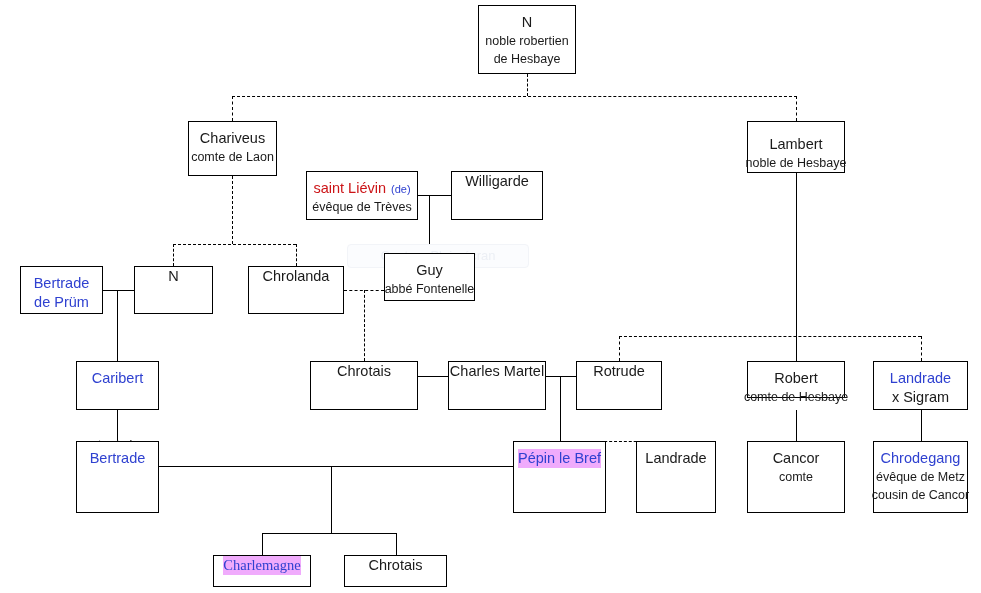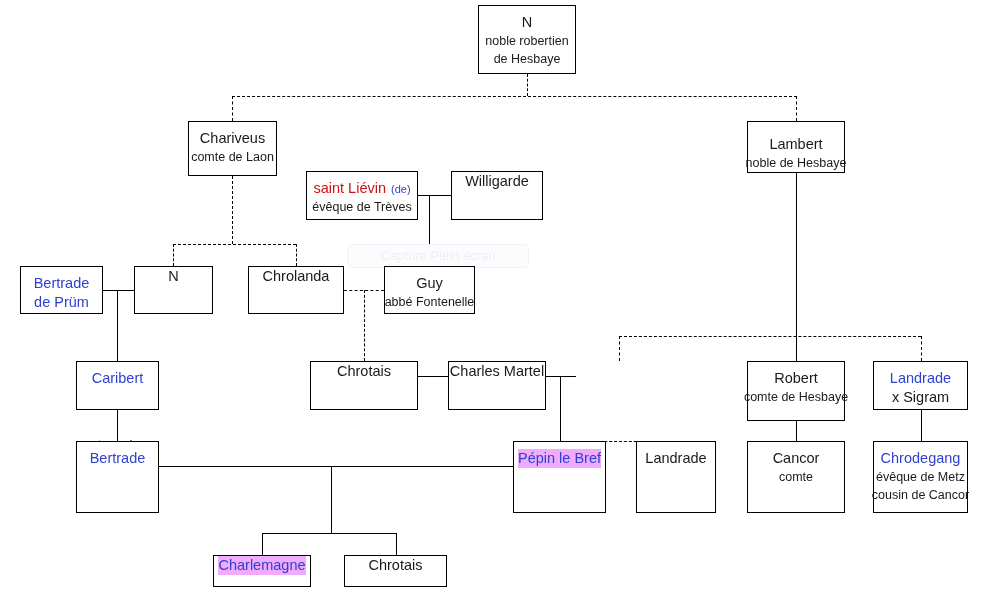--- a/index.html
+++ b/index.html
@@ -188,7 +188,7 @@
     <span class="name">Chrolanda</span>
   </div>
 
-  <div class="node" style="left:384px; top:266px; width:91px; height:48px;">
+  <div class="node" style="left:384px; top:253px; width:91px; height:48px;">
     <span class="name">Guy</span>
     <span class="sub">abbé Fontenelle</span>
   </div>

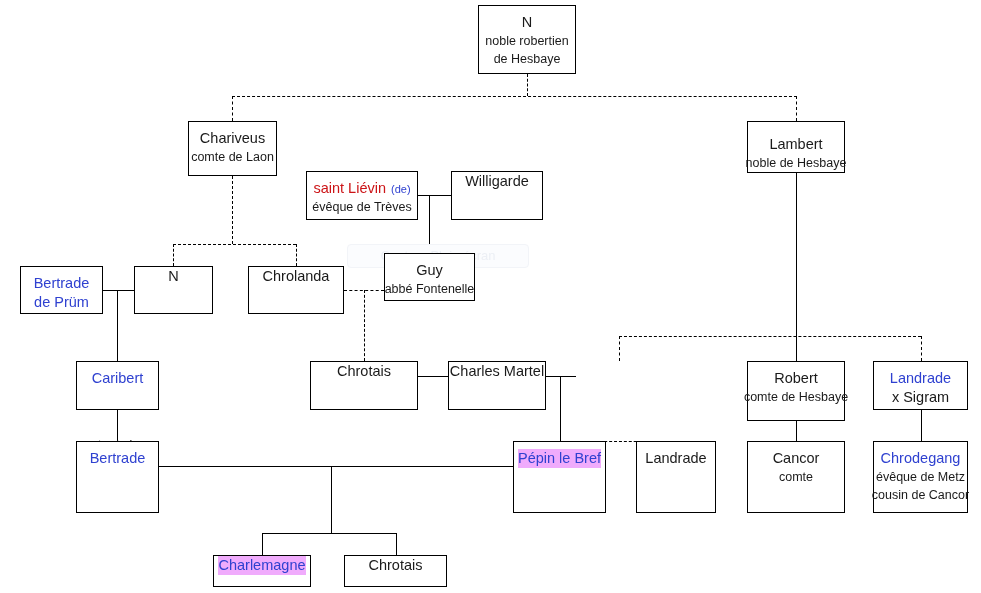--- a/index.html
+++ b/index.html
@@ -206,6 +206,9 @@
     <span class="name">Charles Martel</span>
   </div>
 
+  <div class="node center" style="left:576px; top:361px; width:86px; height:49px;">
+    <span class="name">Rotrude</span>
+  </div>
 
   <div class="node" style="left:747px; top:361px; width:98px; height:60px;">
     <span class="name">Robert</span>

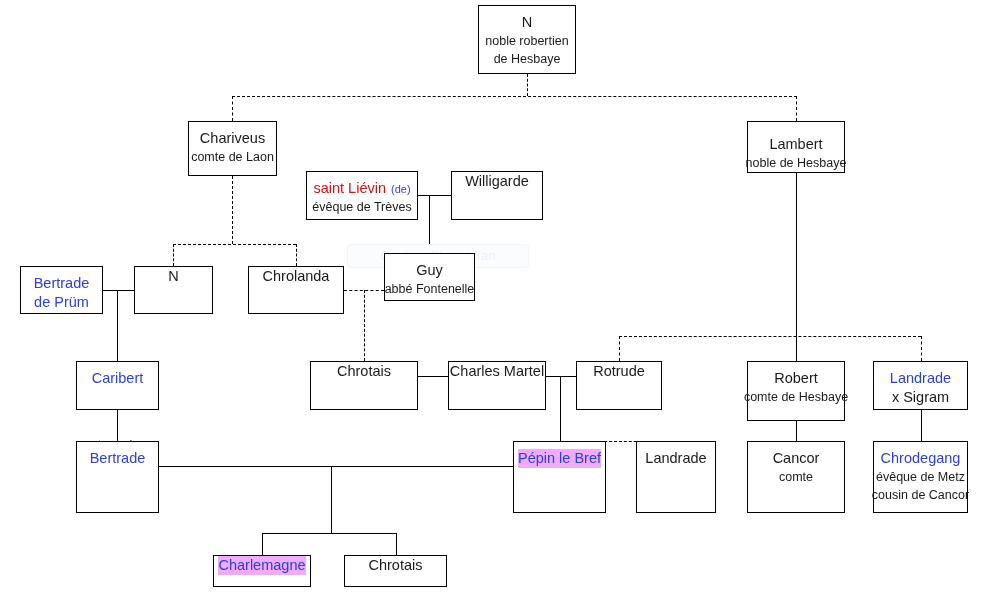--- a/index.html
+++ b/index.html
@@ -210,7 +210,7 @@
     <span class="name">Rotrude</span>
   </div>
 
-  <div class="node" style="left:747px; top:361px; width:98px; height:60px;">
+  <div class="node" style="left:747px; top:361px; width:98px; height:37px;">
     <span class="name">Robert</span>
     <span class="sub">comte de Hesbaye</span>
   </div>

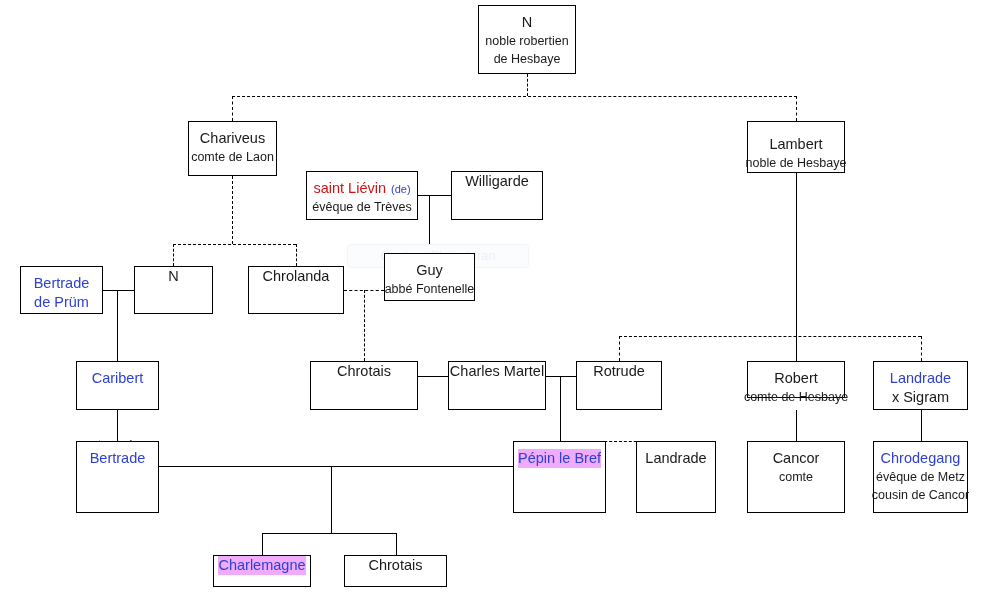--- a/index.html
+++ b/index.html
@@ -243,7 +243,7 @@
     <span class="sub">cousin de Cancor</span>
   </div>
 
-  <div class="node center" style="left:213px; top:555px; width:98px; height:32px;">
+  <div class="node center" style="left:213px; top:555px; width:98px; height:32px;font-family:Liberation Serif, serif;">
     <span class="name link hl">Charlemagne</span>
   </div>
 

